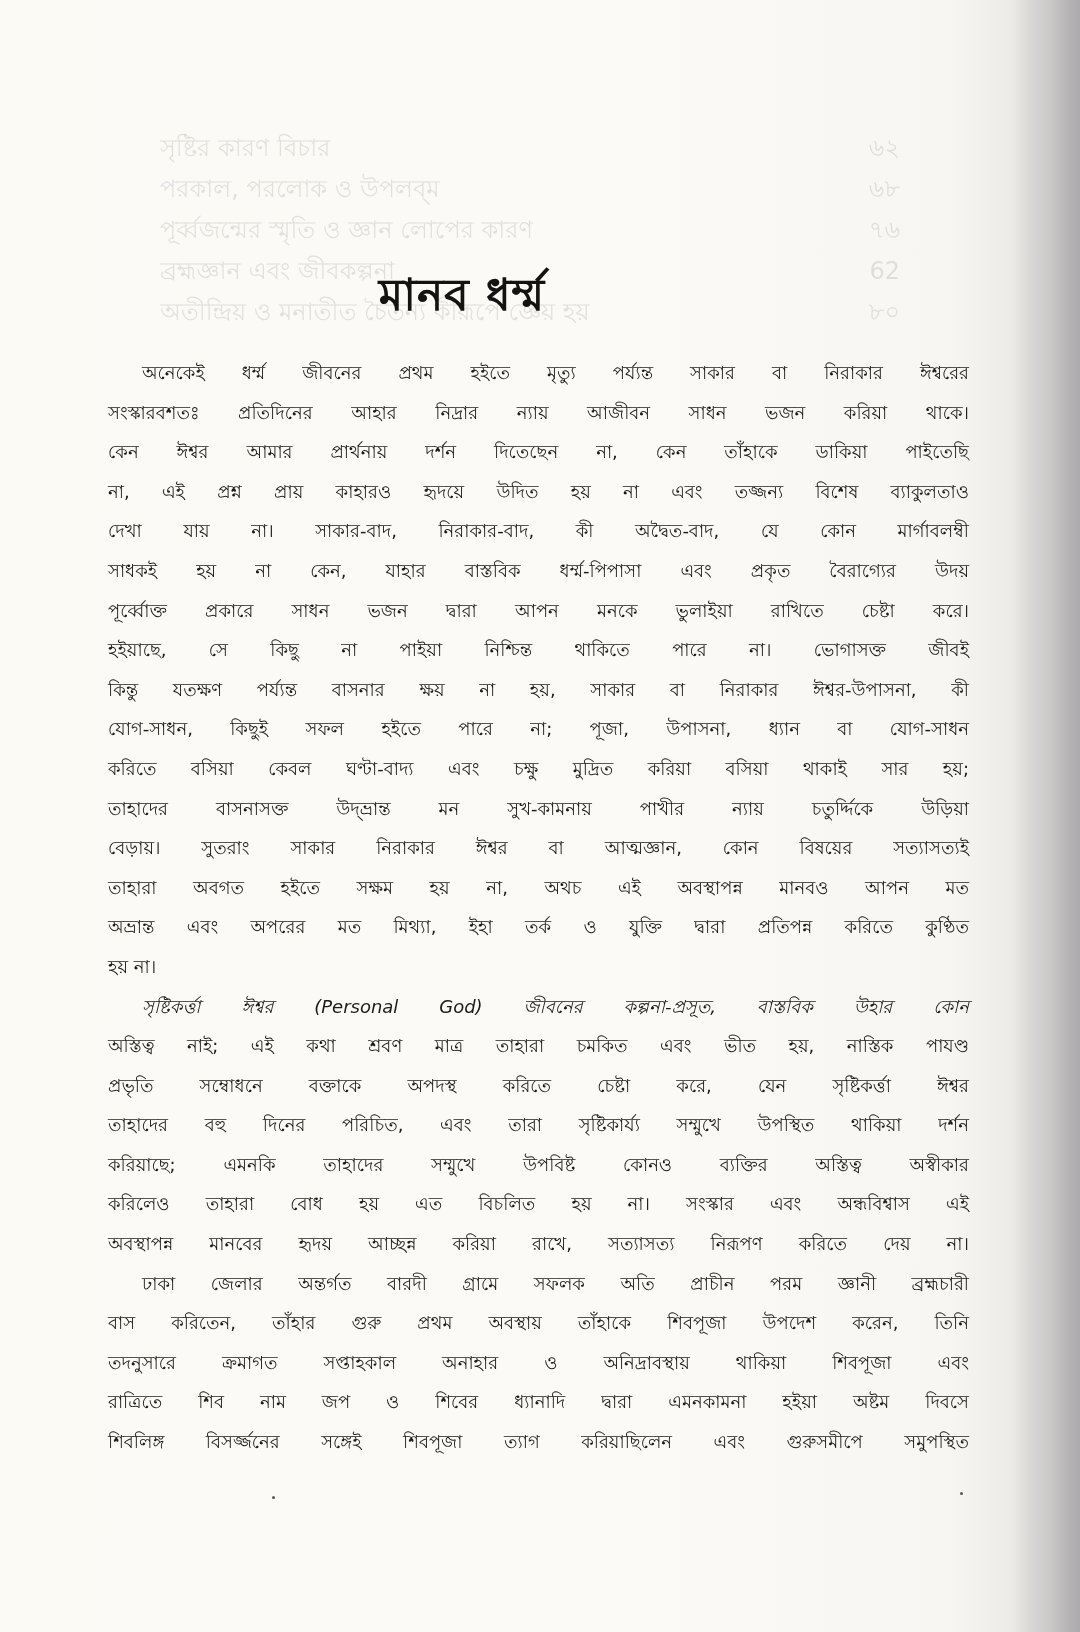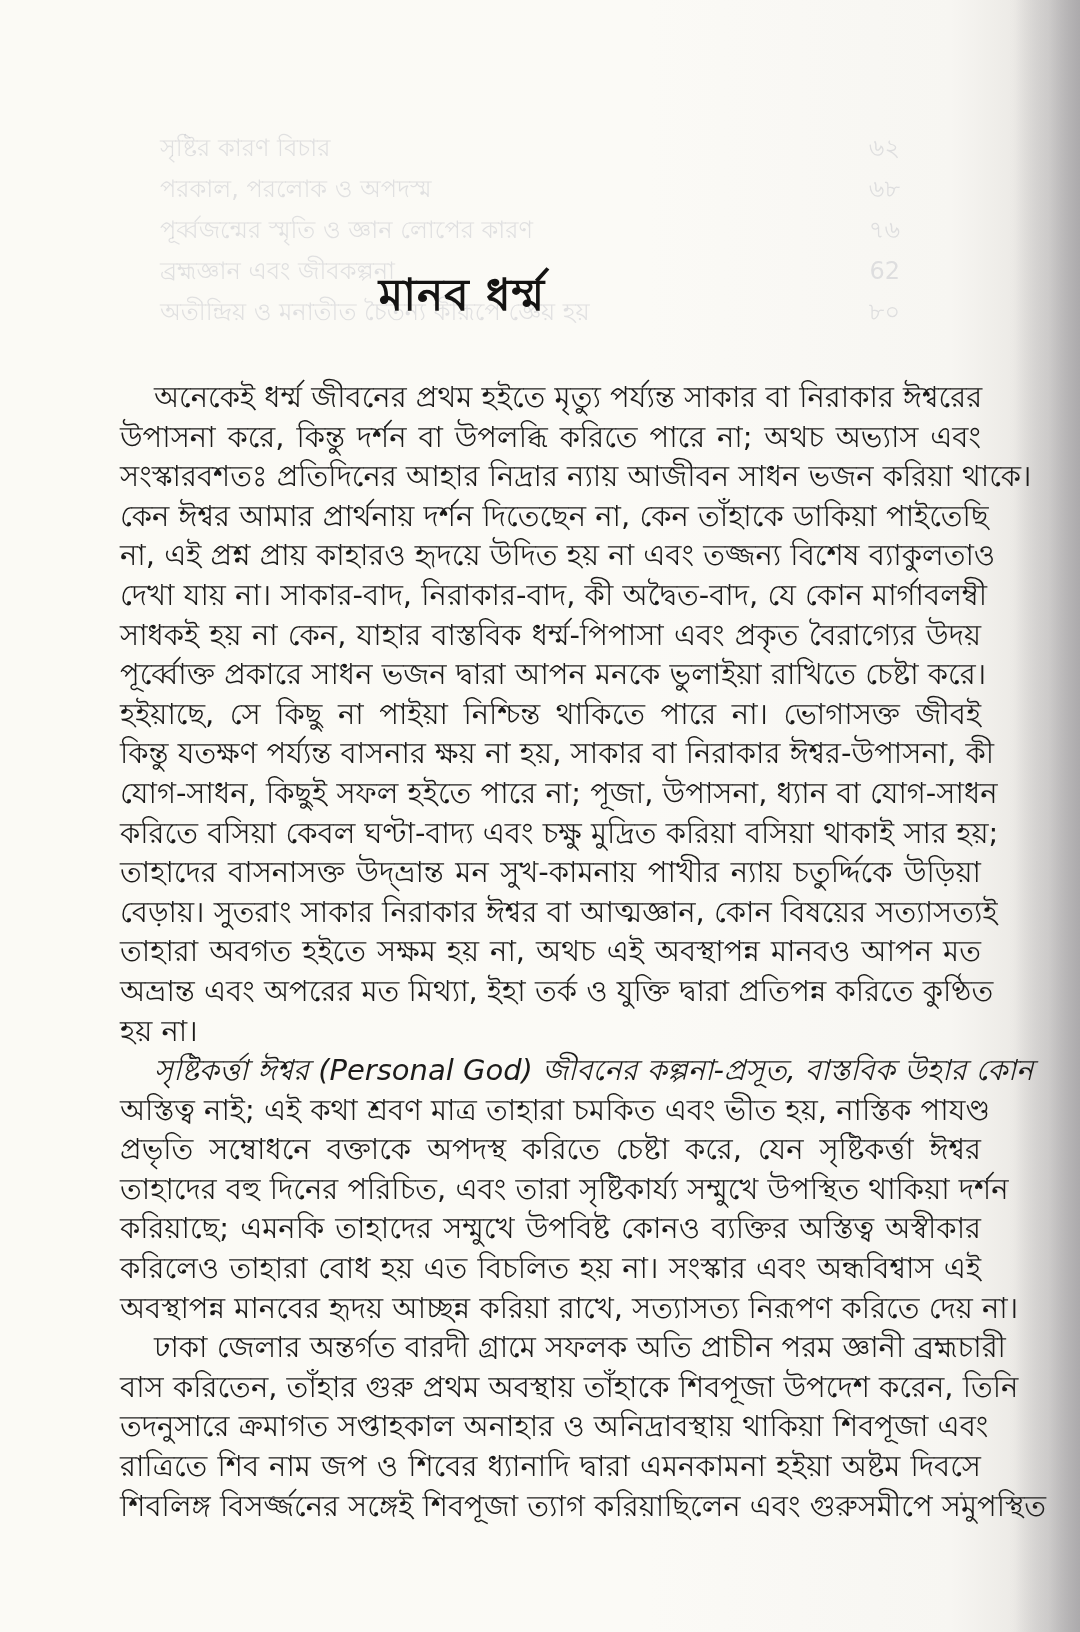--- a/index.html
+++ b/index.html
@@ -51,7 +51,7 @@
         <span>৬২</span>
       </div>
     <div class="row">
-        <span>পরকাল, পরলোক ও অপদস্ম</span>
+        <span>পরকাল, পরলোক ও উপলব্ম</span>
         <span>৬৮</span>
       </div>
     <div class="row">

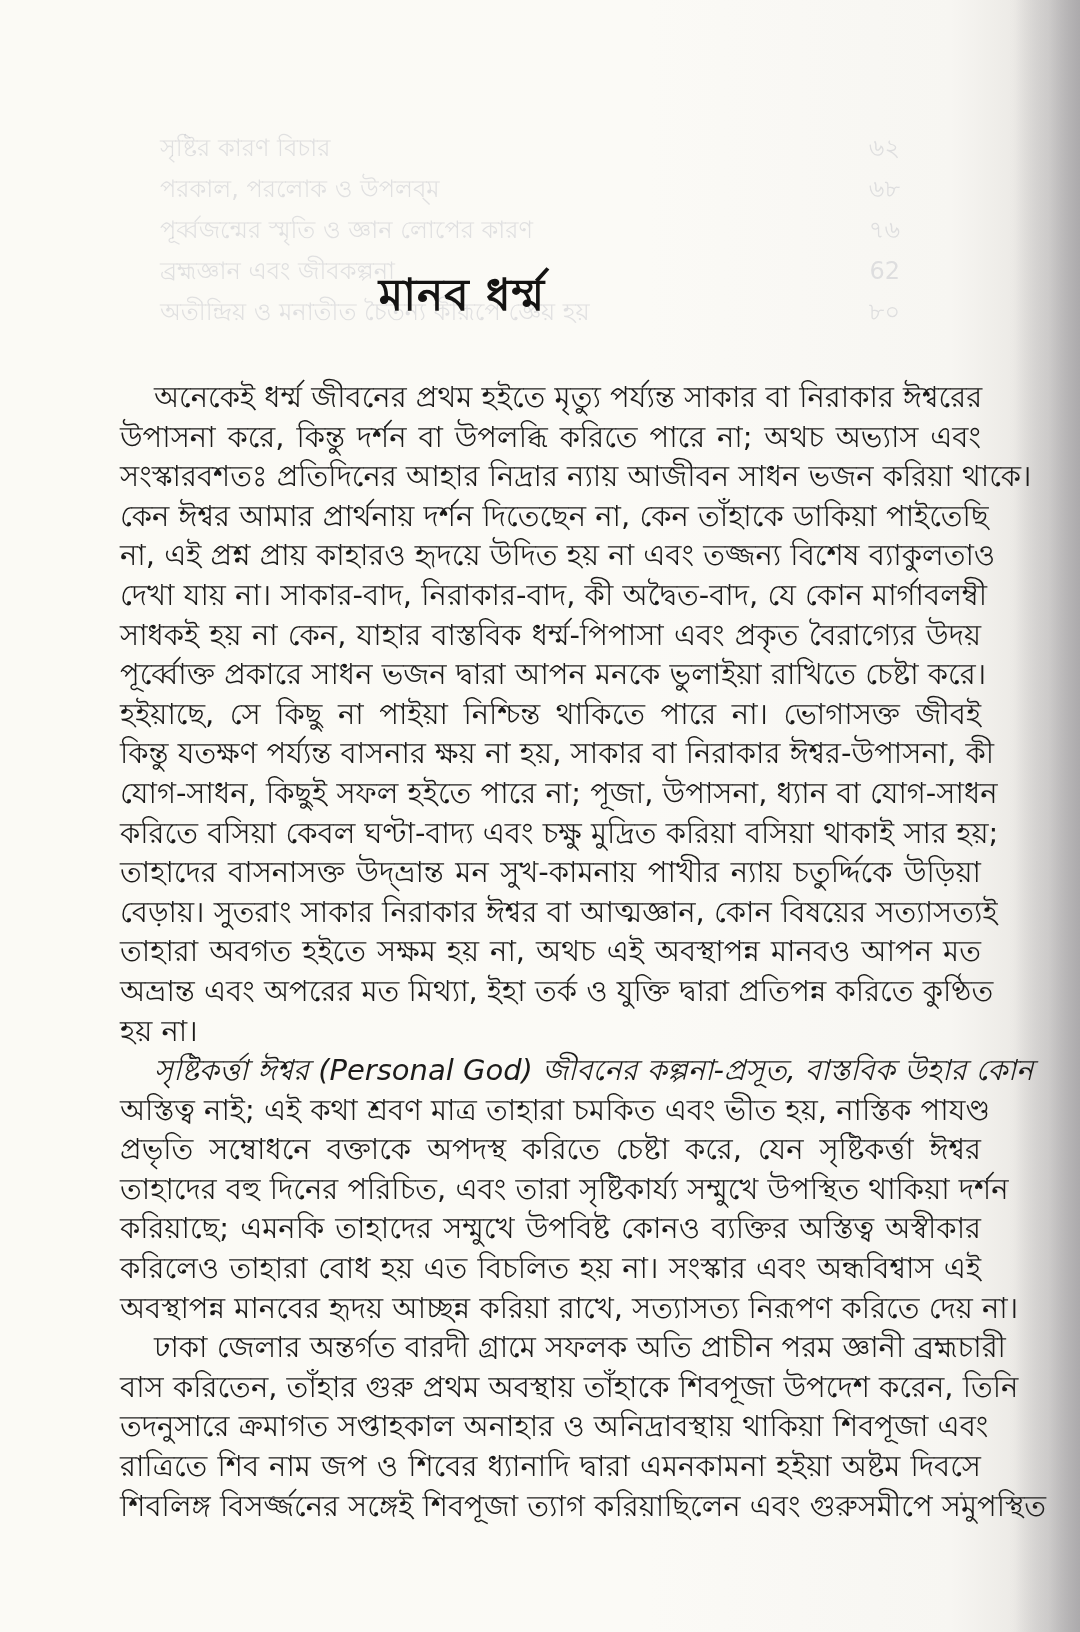--- a/index.html
+++ b/index.html
@@ -28,10 +28,9 @@
     font-size: 44px; font-weight: bold; letter-spacing: 1px; color: #141312;
   }
   .body {
-    position: absolute; left: 120px; top: 353px; width: 861px;
-    font-size: 29px; line-height: 39.6px; text-align: justify;
+    position: absolute; left: 108px; top: 353px; width: 861px;
+    font-size: 18px; line-height: 39.6px; text-align: justify;
     text-align-last: justify;
-    margin-top: 25px;
   }
   .body .line { display: block; white-space: nowrap; text-align-last: justify; }
   .body .line.short { text-align-last: left; }

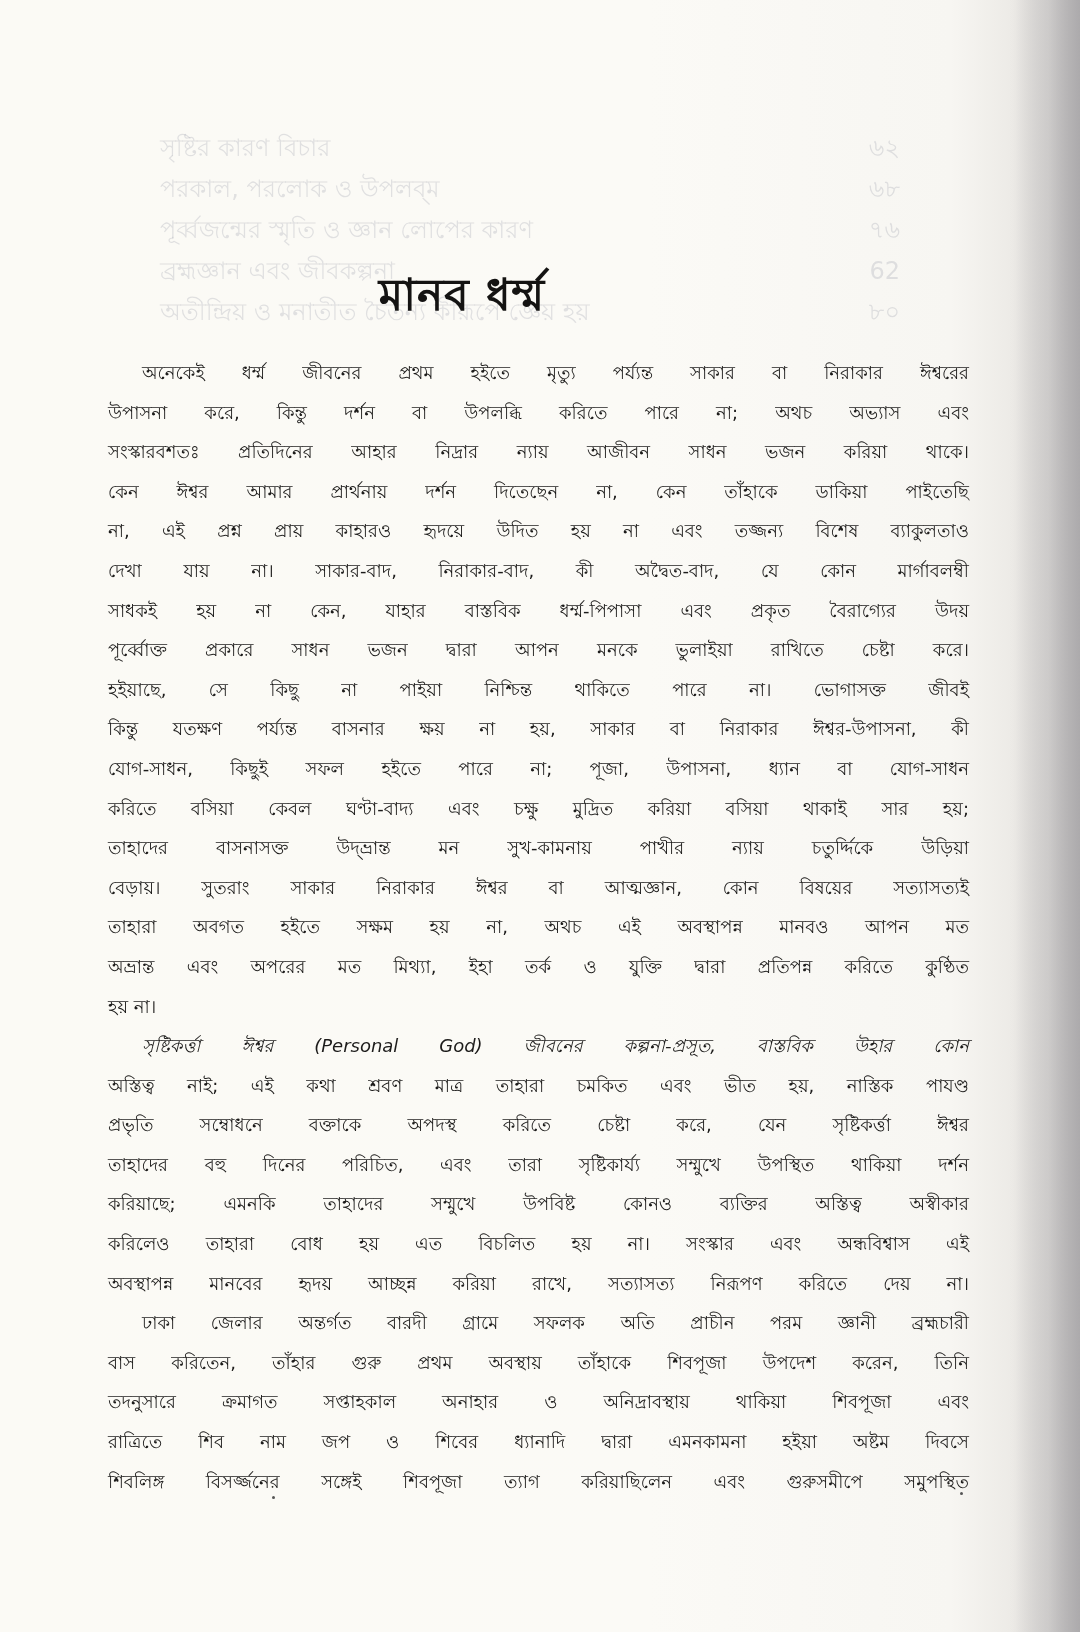--- a/index.html
+++ b/index.html
@@ -73,7 +73,6 @@
 
     <div>
       <span class="line" style="padding-left:34px;">অনেকেই ধর্ম্ম জীবনের প্রথম হইতে মৃত্যু পর্য্যন্ত সাকার বা নিরাকার ঈশ্বরের</span>
-      <span class="line">উপাসনা করে, কিন্তু দর্শন বা উপলব্ধি করিতে পারে না; অথচ অভ্যাস এবং</span>
       <span class="line">সংস্কারবশতঃ প্রতিদিনের আহার নিদ্রার ন্যায় আজীবন সাধন ভজন করিয়া থাকে।</span>
       <span class="line">কেন ঈশ্বর আমার প্রার্থনায় দর্শন দিতেছেন না, কেন তাঁহাকে ডাকিয়া পাইতেছি</span>
       <span class="line">না, এই প্রশ্ন প্রায় কাহারও হৃদয়ে উদিত হয় না এবং তজ্জন্য বিশেষ ব্যাকুলতাও</span>

